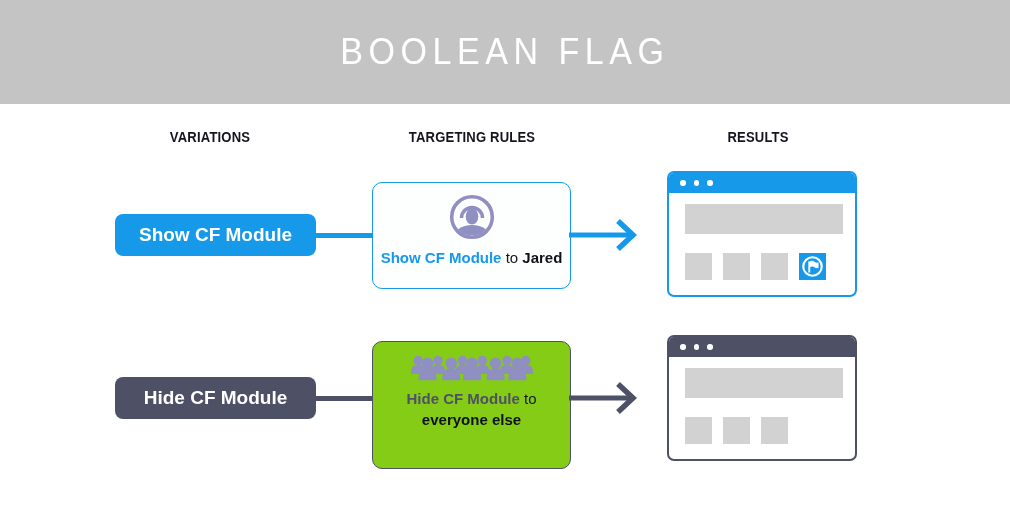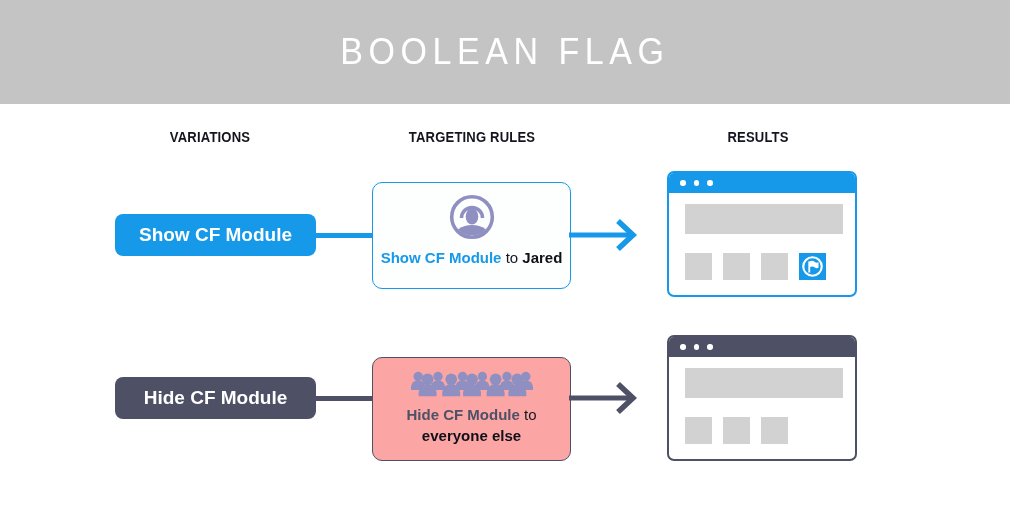--- a/index.html
+++ b/index.html
@@ -43,7 +43,7 @@
     display:flex;flex-direction:column;align-items:center;box-sizing:border-box;
   }
   .rule-card.blue{top:182px;height:107px;background:#fdfefe;border:1.5px solid #1699e9;}
-  .rule-card.dark{top:357px;height:104px;background:#fca5a5;border:1.5px solid #4e5166;}
+  .rule-card.dark{top:341px;height:128px;background:#84cc16;border:1.5px solid #4e5166;}
   .rule-icon{margin-top:10px;line-height:0;}
   .rule-text{font-size:15px;color:#16161f;text-align:center;margin-top:6px;line-height:21px;white-space:nowrap;}
   .rule-text .flag-blue{color:#1699e9;font-weight:700;}

